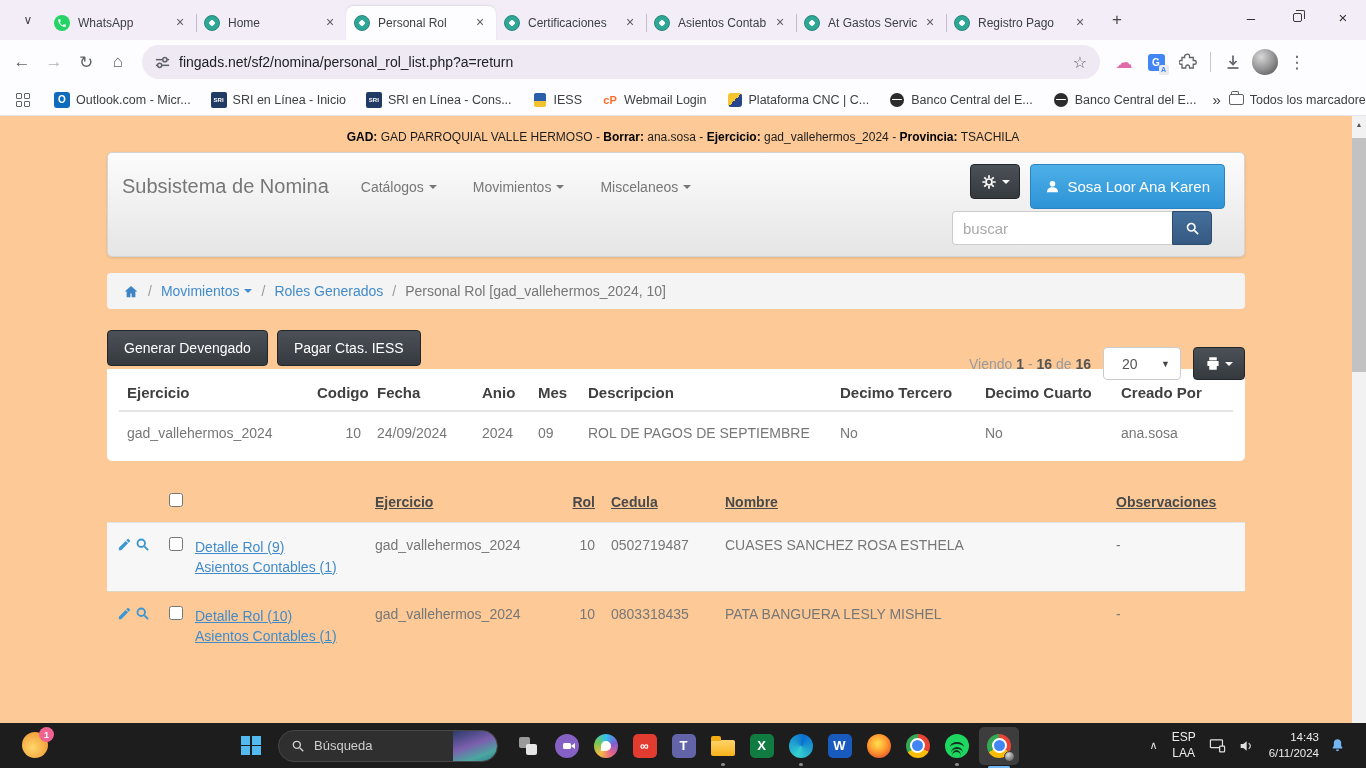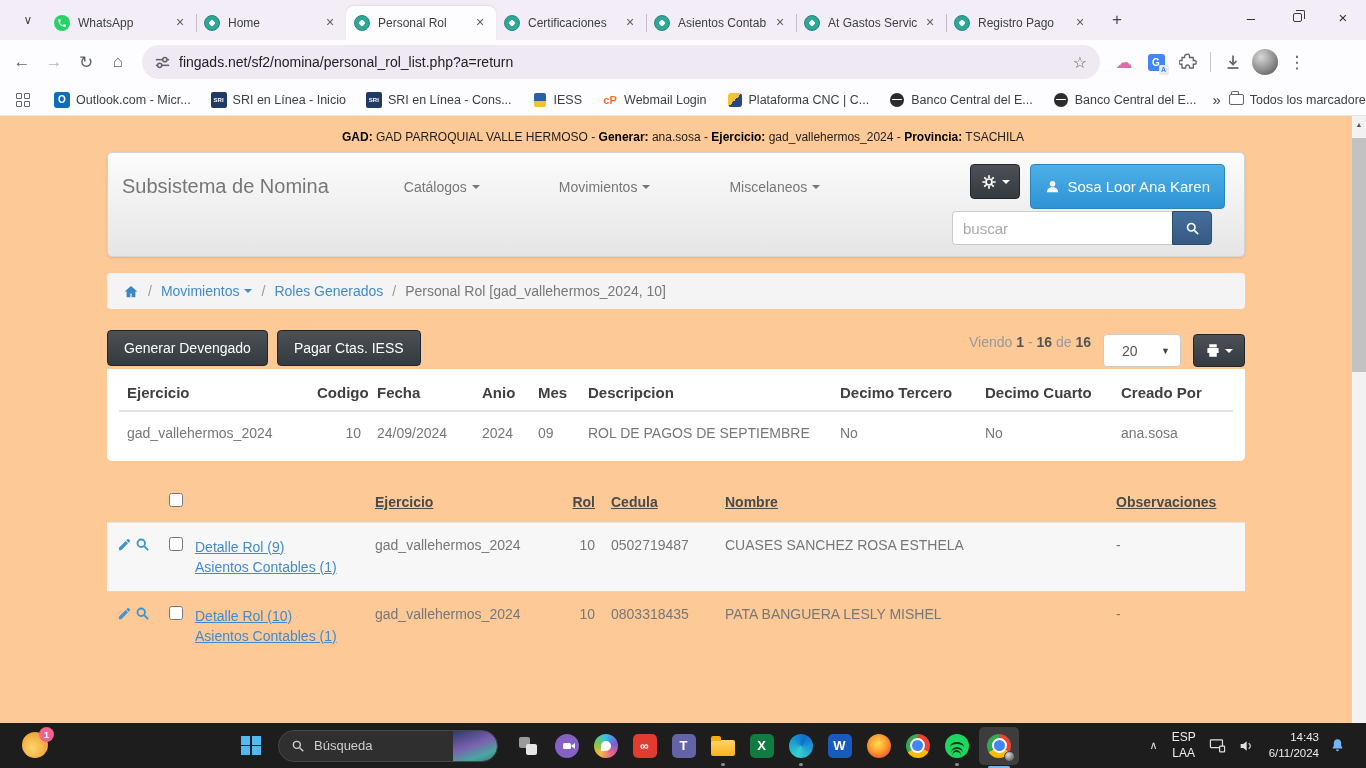--- a/index.html
+++ b/index.html
@@ -341,7 +341,7 @@
   <div class="info-bar">
     <b>GAD:</b> <span>GAD PARROQUIAL VALLE HERMOSO</span>
     <span>-</span>
-    <b>Generar:</b> <span>ana.sosa</span>
+    <b>Borrar:</b> <span>ana.sosa</span>
     <span>-</span>
     <b>Ejercicio:</b> <span>gad_vallehermos_2024</span>
     <span>-</span>

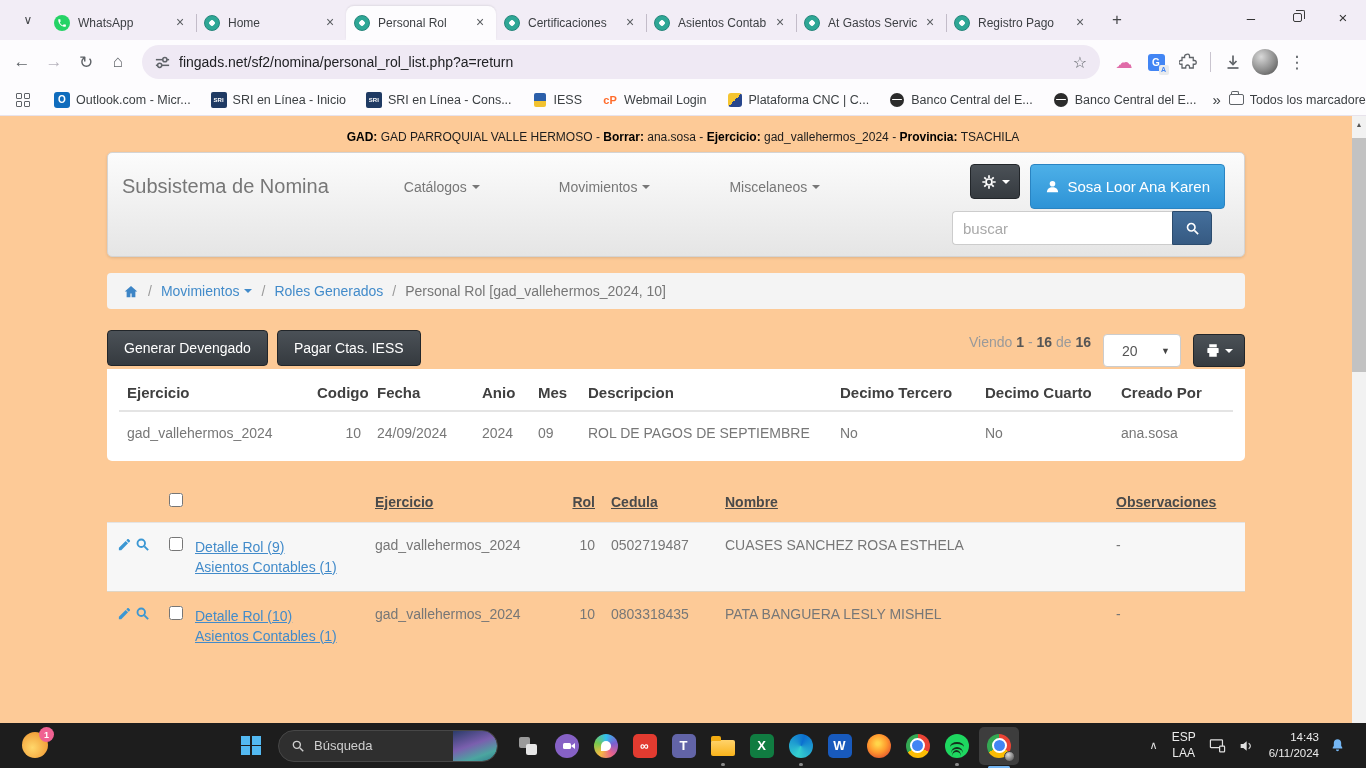--- a/index.html
+++ b/index.html
@@ -67,7 +67,7 @@
   .container { width:1138px; margin-left:107px; }
 
   .navbar { margin-top:8px; height:105px; background:linear-gradient(#fcfcfc,#e5e5e5); border:1px solid #d4d4d4; border-radius:5px; position:relative; box-shadow:0 1px 3px rgba(0,0,0,.12); }
-  .brand-row { display:flex; align-items:center; padding:22px 0 0 14px;gap:43px; }
+  .brand-row { display:flex; align-items:center; padding:22px 0 0 14px; }
   .brand { font-size:20px; color:#777; margin-right:32px; }
   .menu-item { font-size:14px; color:#777; margin-right:36px; display:flex; align-items:center; }
   .caret { display:inline-block; width:0; height:0; border-left:4px solid transparent; border-right:4px solid transparent; border-top:4px solid currentColor; margin-left:5px; }

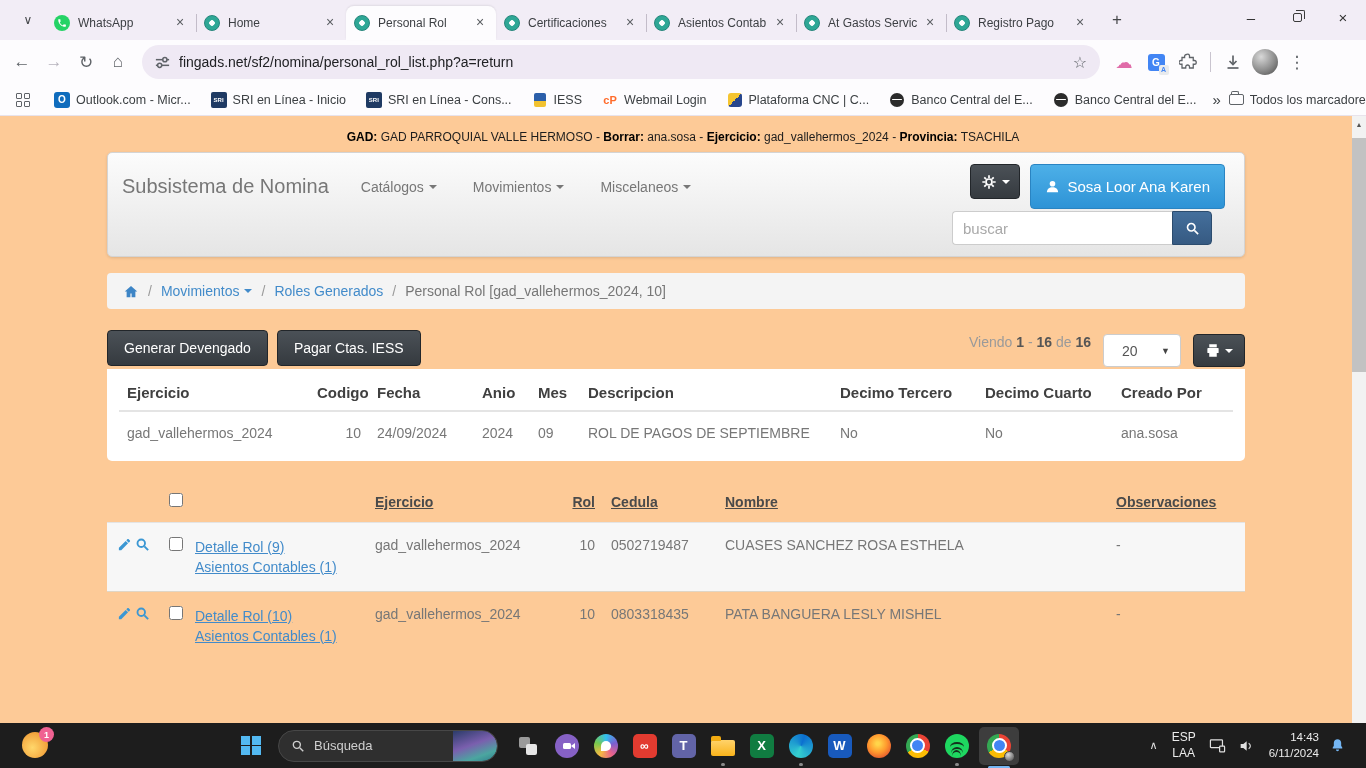--- a/index.html
+++ b/index.html
@@ -92,7 +92,7 @@
   .abtn { height:36px; padding:0 16px; margin-right:9px; border-radius:4px; font-size:14px; display:flex; align-items:center; color:#fff; }
   .abtn-primary { background:linear-gradient(#4d8cc0,#3a74a6); border:1px solid #2e5f8a; }
   .abtn-tan { background:linear-gradient(#bcae96,#a2906f); border:1px solid #8c7c5e; color:#665c4b; }
-  .paging { position:absolute; top:4px; right:0; display:flex; }
+  .paging { position:absolute; top:17px; right:0; display:flex; align-items:center; }
   .viendo { font-size:14px; color:#9a9a9a; margin-right:12px; }
   .viendo b { color:#555; }
   .page-size { width:78px; height:33px; background:#fff; border:1px solid #ccc; border-radius:4px; display:flex; align-items:center; padding:0 10px 0 18px; font-size:14px; color:#555; margin-right:12px; }

